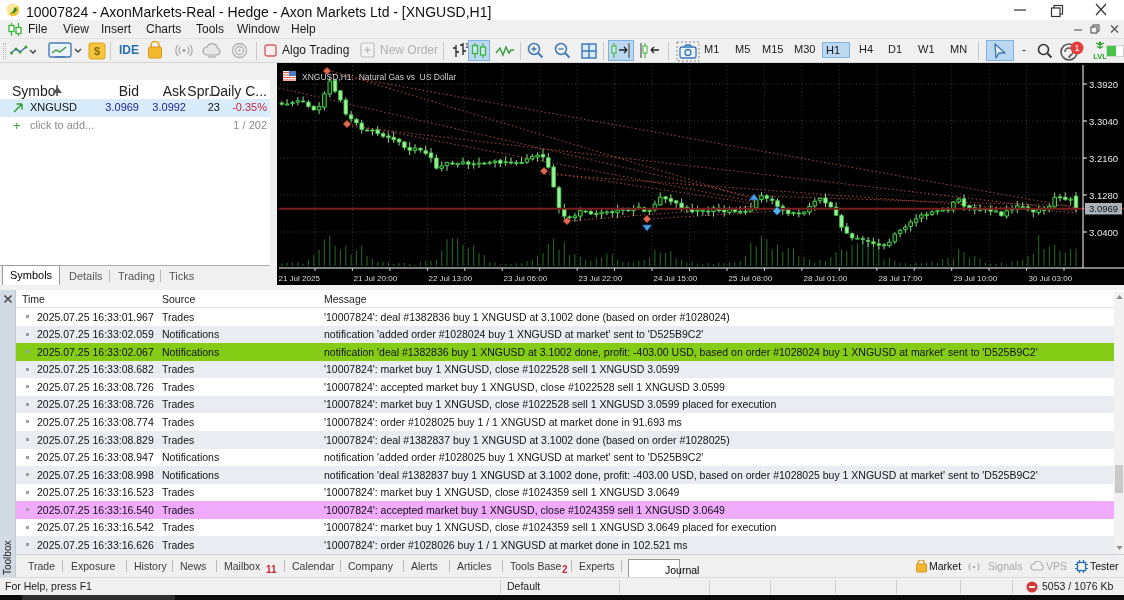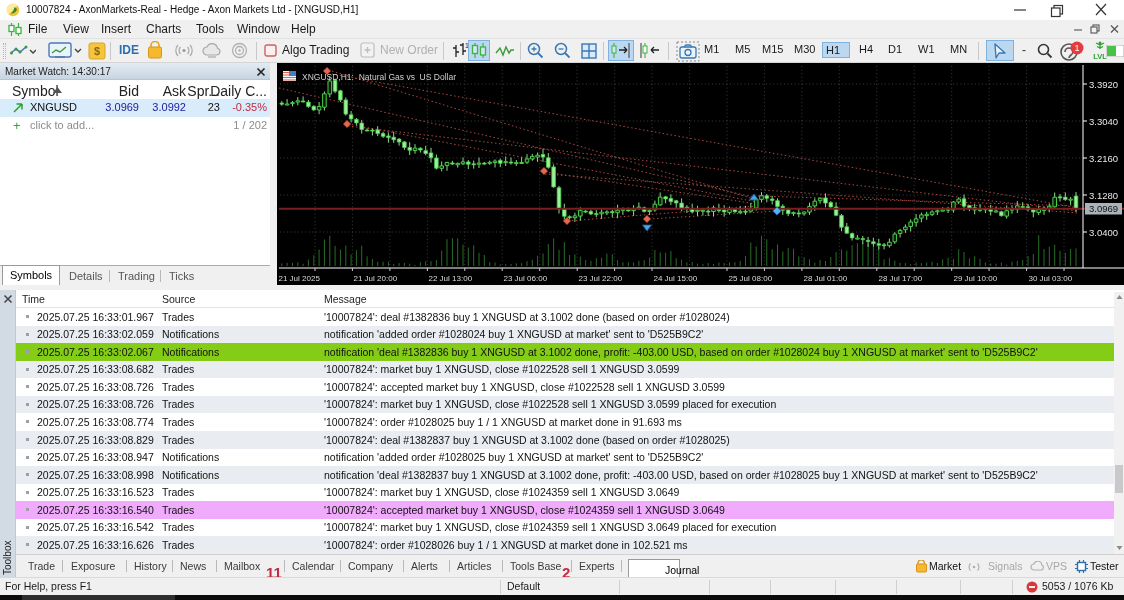--- a/index.html
+++ b/index.html
@@ -6,7 +6,7 @@
 .abs { position:absolute; }
 
 #titlebar { left:0;top:0;width:1124px;height:20px;background:#fff; }
-#titletext { left:26px;top:4px;font-size:10px;color:#101010; }
+#titletext { left:26px;top:4px;font-size:14px;color:#101010; }
 
 #menubar { left:0;top:20px;width:1124px;height:18px;background:#f0f0f0; }
 .mi { position:absolute;top:2px;font-size:12px;color:#1a1a1a; }

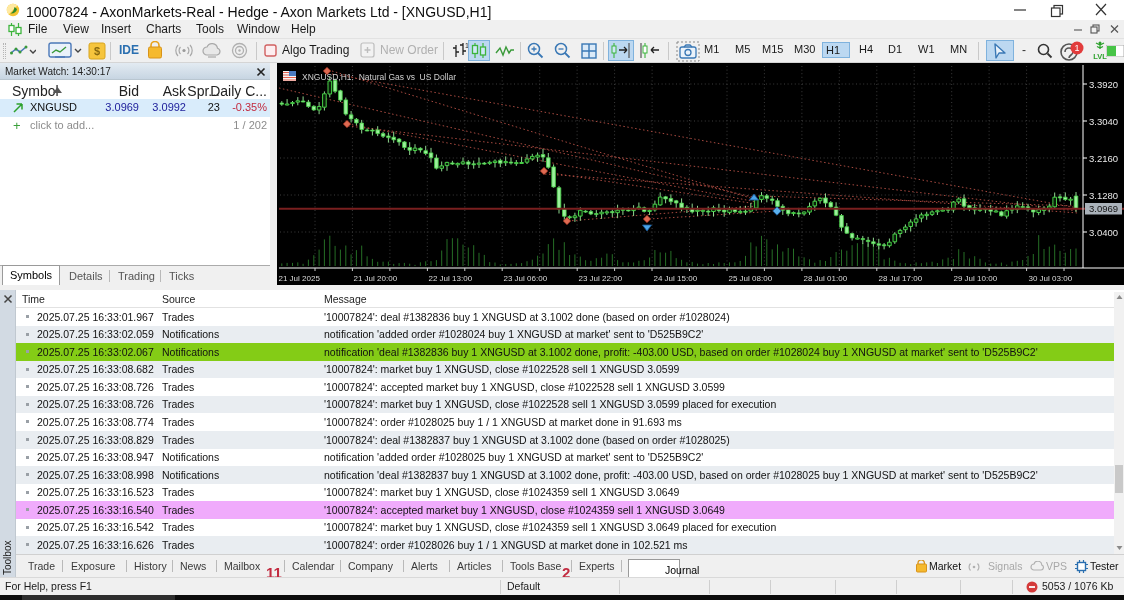--- a/index.html
+++ b/index.html
@@ -223,10 +223,6 @@
         <rect x="1" y="1" width="9" height="10" fill="#47c447"></rect>
       </svg>
 </div>
-<div id="mwtitle" class="abs">Market Watch: 14:30:17
-<svg class="abs" style="left:256px;top:4px" width="10" height="10" viewBox="0 0 10 10">
-        <path d="M1.5 1.5l7 7M8.5 1.5l-7 7" stroke="#222" stroke-width="1.6"></path>
-      </svg></div>
 <div id="mwhead" class="abs">
 <span class="abs" style="left:12px;top:3px">Symbol</span>
 <svg class="abs" style="left:53px;top:7px" width="9" height="6" viewBox="0 0 9 6">

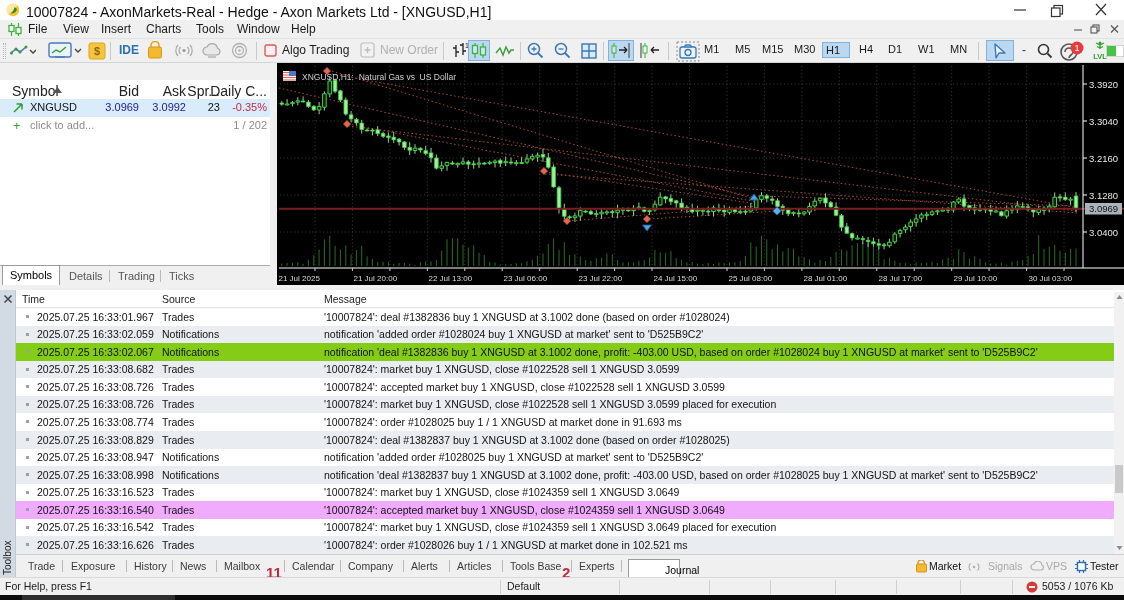--- a/index.html
+++ b/index.html
@@ -45,7 +45,7 @@
 #btabs { left:16px;top:554px;width:1108px;height:23px;background:#f0f0f0;border-top:1px solid #d0d0d0;font-size:10.5px;color:#3a3a3a; }
 .bt { position:absolute;top:5px; }
 .bsep { position:absolute;top:5px;width:1px;height:12px;background:#b9b9b9; }
-.btn-red { position:absolute;color:#c22a3f;font-size:15px;font-weight:bold; }
+.btn-red { position:absolute;color:#c22a3f;font-size:10px;font-weight:bold; }
 #jact { position:absolute;left:612px;top:4px;width:52px;height:22px;background:#fff;border:1px solid #9a9a9a;border-bottom:0;text-align:center;padding-top:4px;color:#000;padding-left:36px; }
 
 #status { left:0;top:577px;width:1124px;height:18px;background:#f0f0f0;border-top:1px solid #d9d9d9;font-size:10.5px;color:#1a1a1a; }

